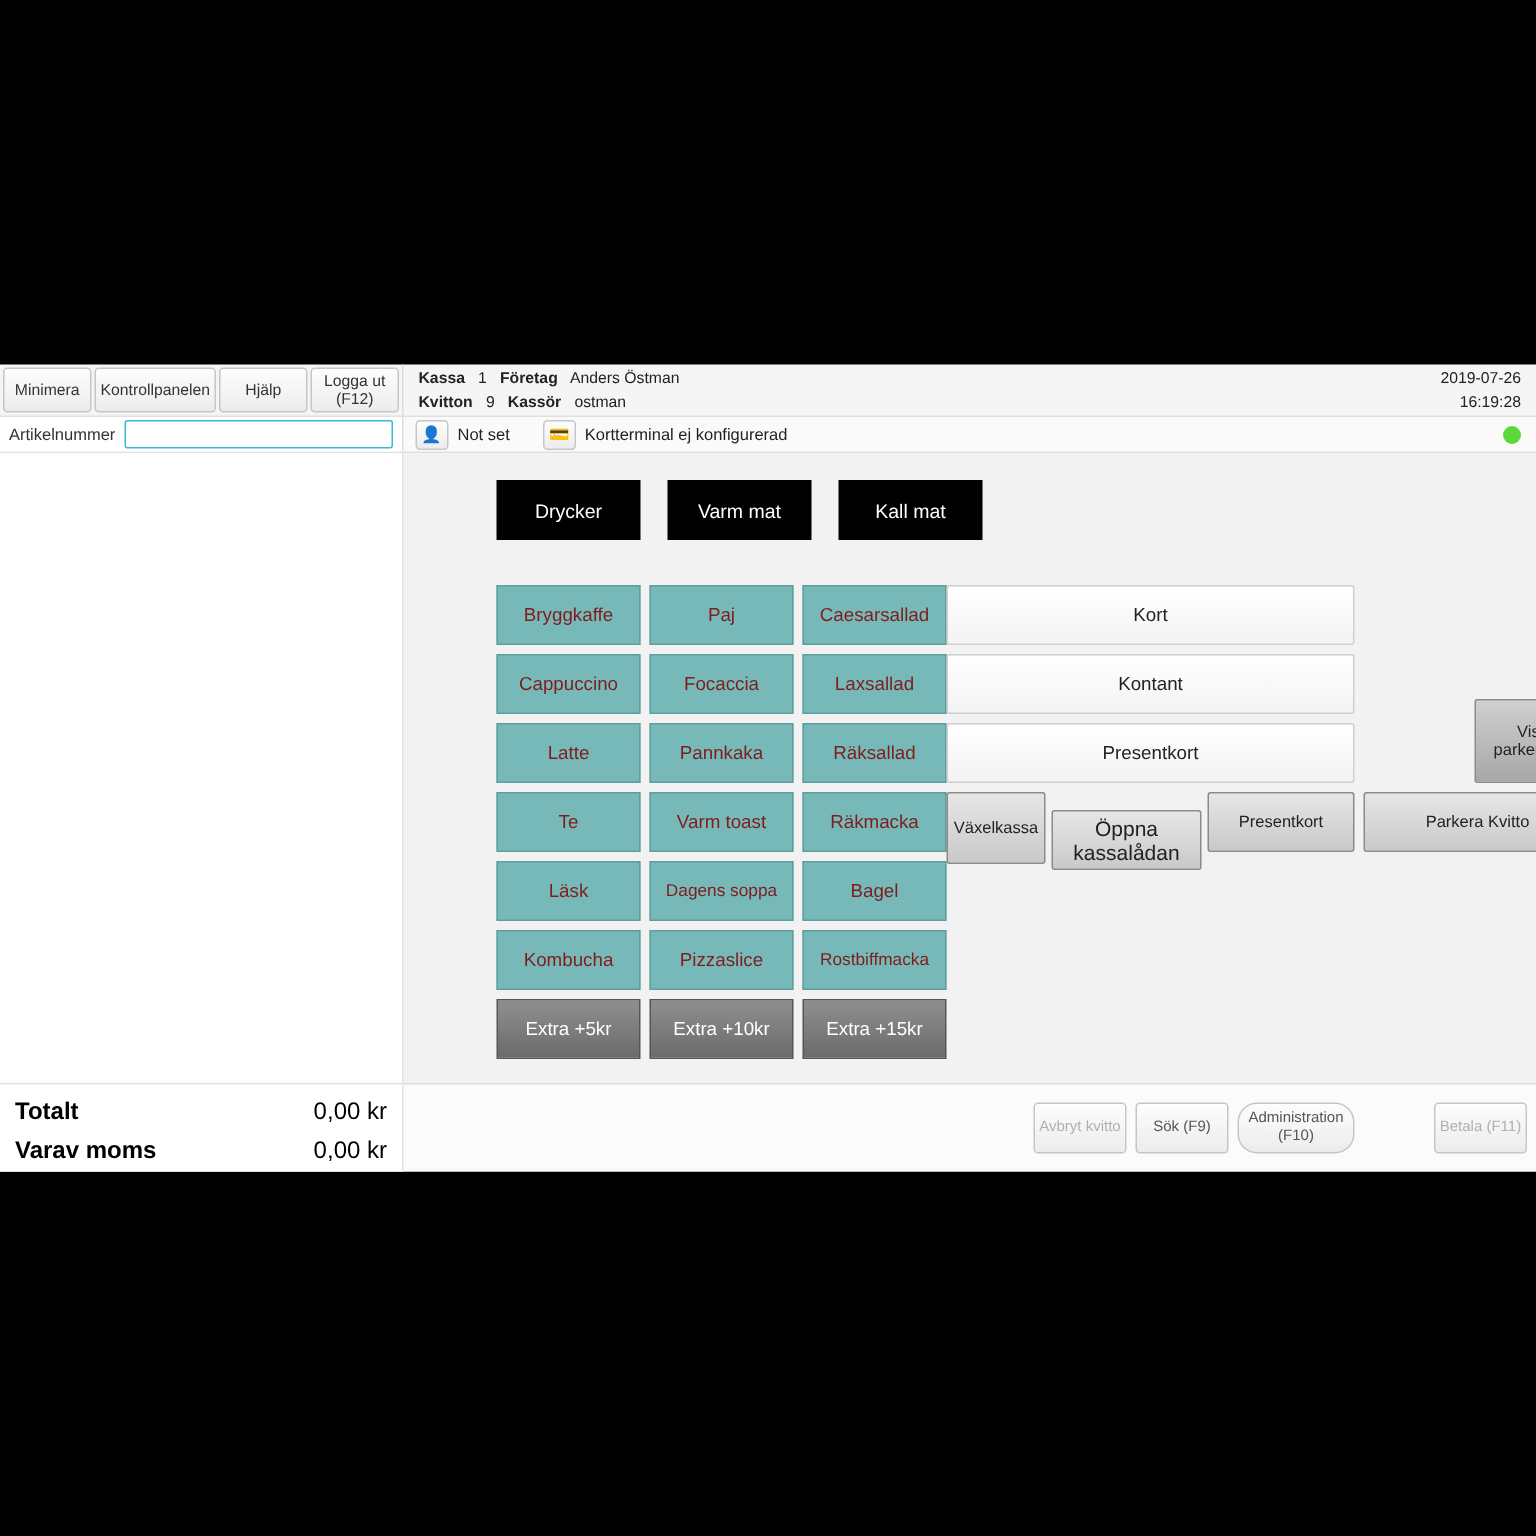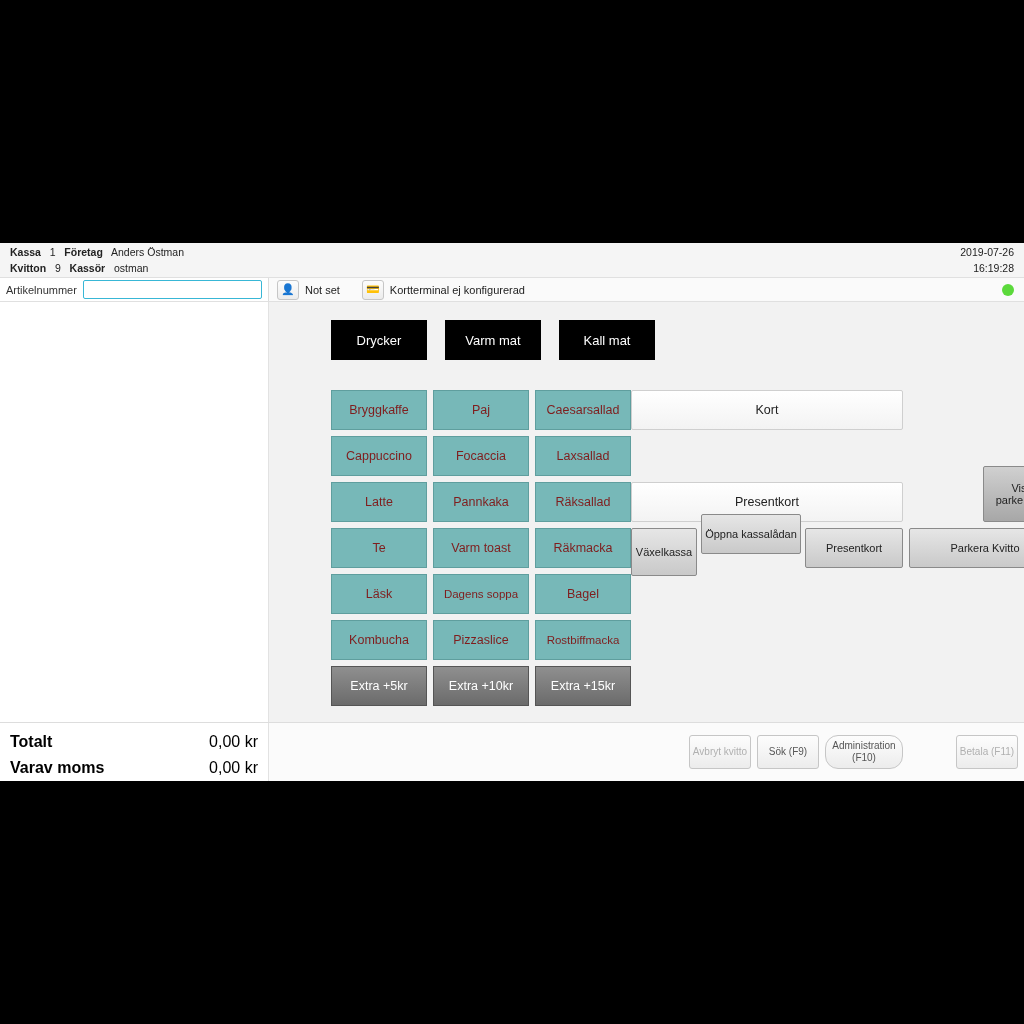--- a/index.html
+++ b/index.html
@@ -83,6 +83,12 @@
 <div class="stage">
 
   <div class="top-row">
+    <div class="top-left">
+      <div class="tb-btn">Minimera</div>
+      <div class="tb-btn">Kontrollpanelen</div>
+      <div class="tb-btn">Hjälp</div>
+      <div class="tb-btn">Logga ut (F12)</div>
+    </div>
     <div class="top-right">
       <div class="info-block">
         <div>

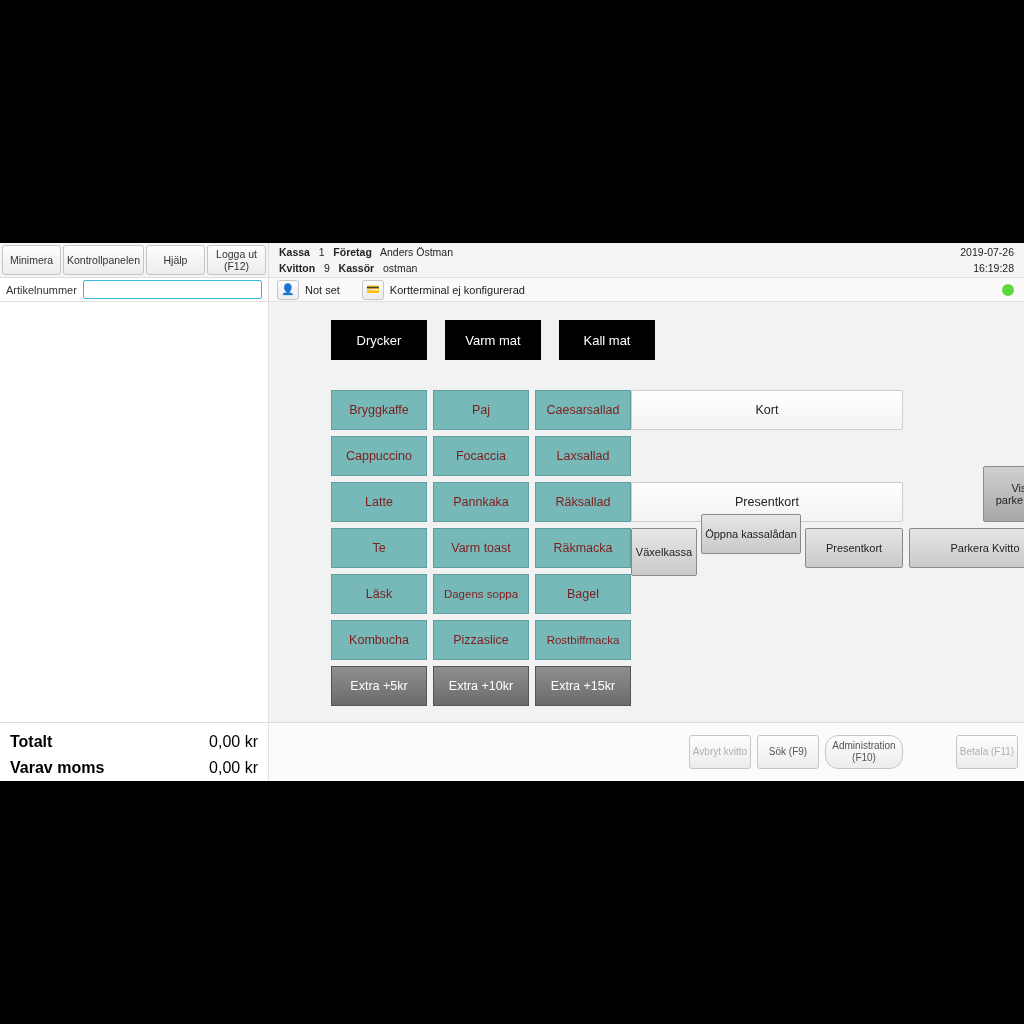--- a/index.html
+++ b/index.html
@@ -166,6 +166,7 @@
         <div class="rp">
           <div class="rp-abs">
             <div class="pay-white" style="left:0;top:0;width:272px;height:40px;">Kort</div>
+            <div class="pay-white" style="left:0;top:46px;width:272px;height:40px;">Kontant</div>
             <div class="pay-white" style="left:0;top:92px;width:272px;height:40px;">Presentkort</div>
 
             <div class="pay-gray" style="left:352px;top:76px;width:78px;height:56px;">Visa parkerad...</div>

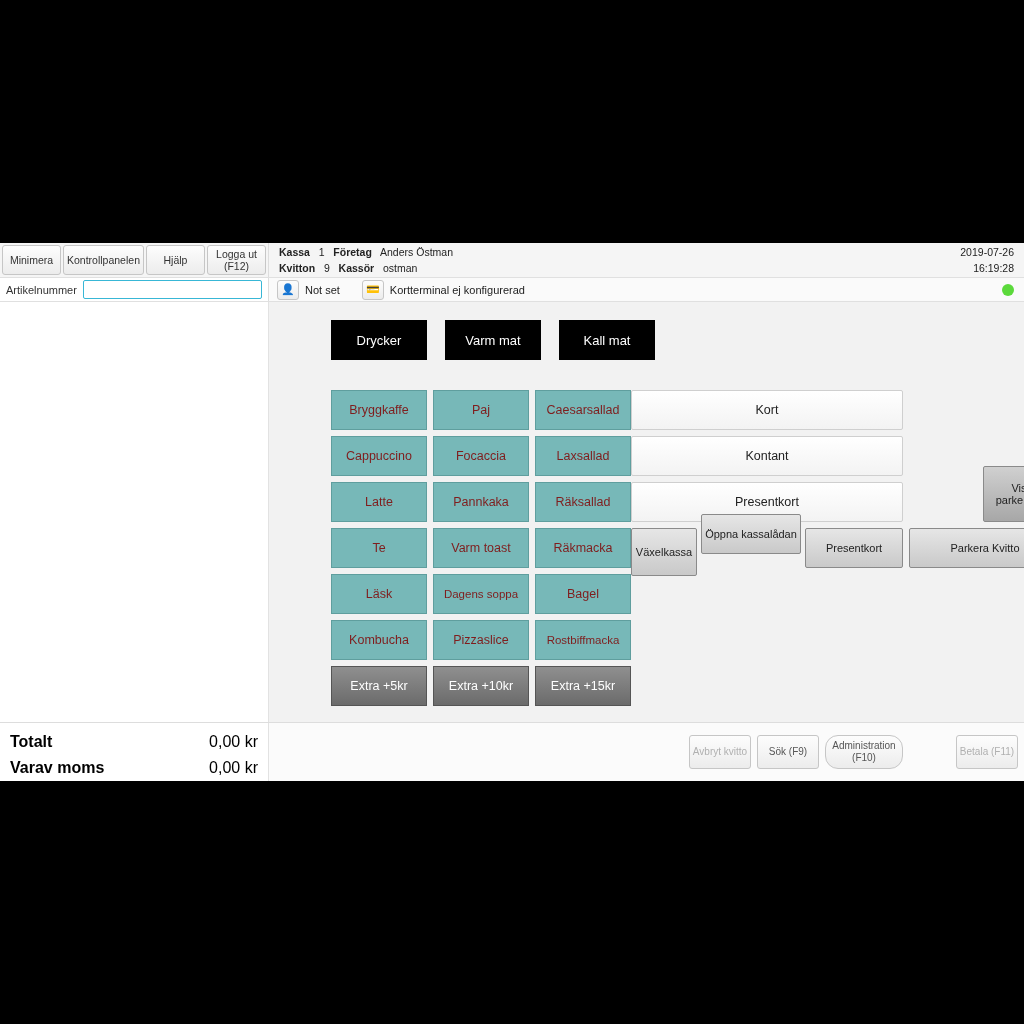--- a/index.html
+++ b/index.html
@@ -172,7 +172,7 @@
             <div class="pay-gray" style="left:352px;top:76px;width:78px;height:56px;">Visa parkerad...</div>
 
             <div class="pay-gray quarter" style="left:0;top:138px;width:66px;height:48px;">Växelkassa</div>
-            <div class="pay-gray quarter" style="left:70px;top:124px;width:100px;height:40px;font-size:11px;">Öppna kassalådan</div>
+            <div class="pay-gray quarter" style="left:70px;top:150px;width:100px;height:40px;font-size:14px;">Öppna kassalådan</div>
             <div class="pay-gray quarter" style="left:174px;top:138px;width:98px;height:40px;">Presentkort</div>
             <div class="pay-gray quarter" style="left:278px;top:138px;width:152px;height:40px;">Parkera Kvitto</div>
           </div>

